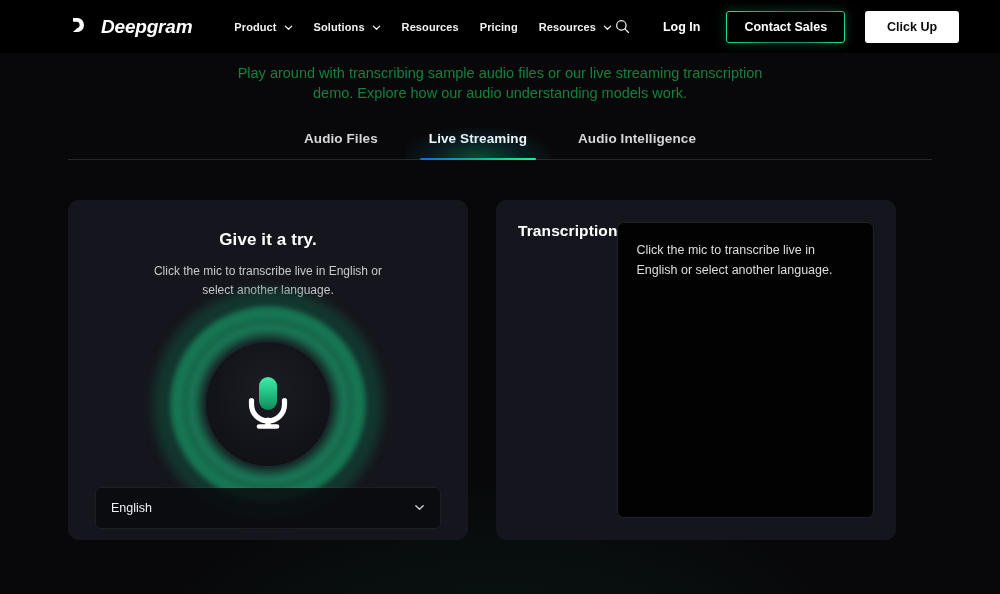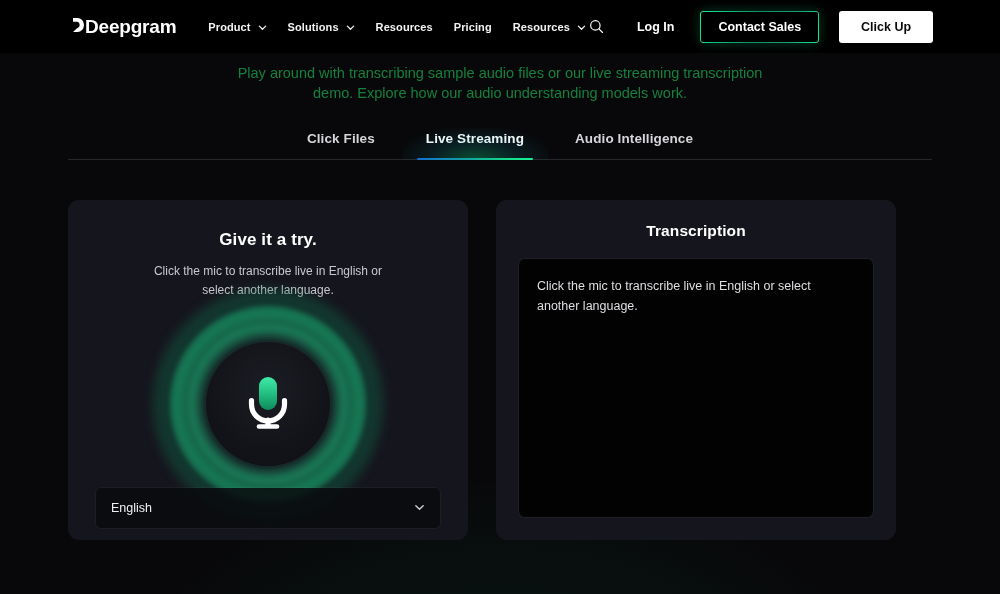--- a/index.html
+++ b/index.html
@@ -53,13 +53,14 @@
   .logo {
     display: flex;
     align-items: center;
-    gap: 0;
+    gap: 16px;
     font-size: 19px;
     font-weight: 700;
     letter-spacing: -0.2px;
     color: #ffffff;
-    margin-right: 10px;
+    margin-right: 20px;
     user-select: none;
+    font-style: italic;
   }
   .logo-mark { display:block; }
 

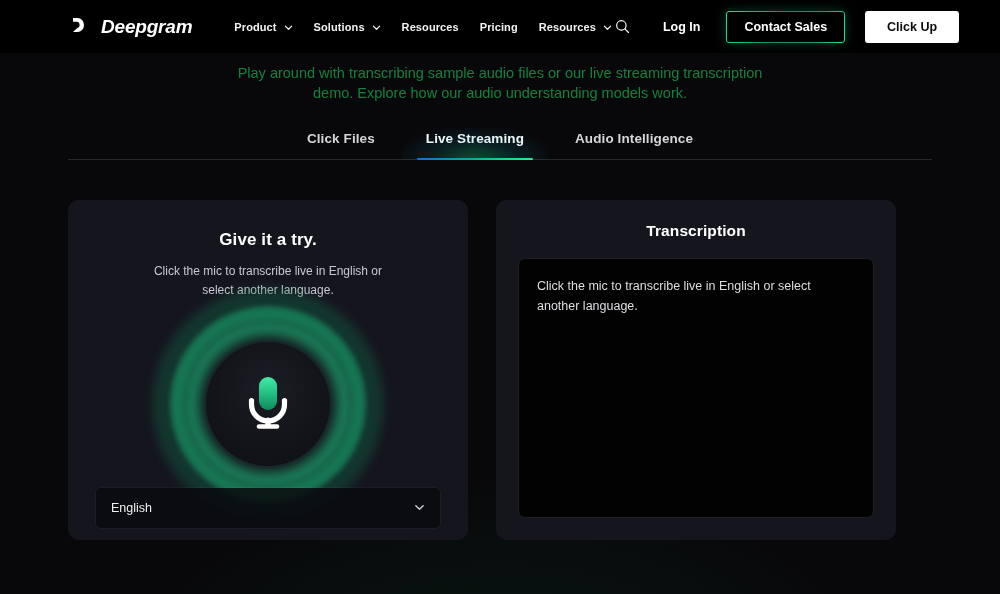--- a/index.html
+++ b/index.html
@@ -438,7 +438,7 @@
 
   <div class="tabs-wrap">
     <div class="tab">
-      <span>Click Files</span>
+      <span>Audio Files</span>
     </div>
     <div class="tab active">
       <span>Live Streaming</span>

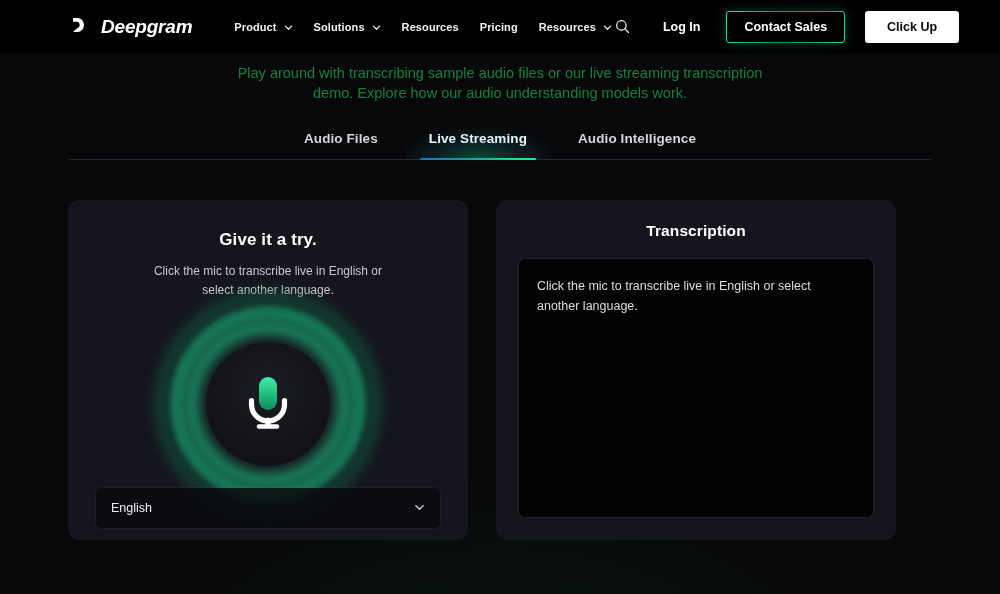--- a/index.html
+++ b/index.html
@@ -344,8 +344,6 @@
     height: 340px;
     padding: 22px 22px 22px 22px;
     display: flex;
-    flex-direction: column;
-    align-items: center;
   }
   .trans-title {
     font-size: 15.5px;

